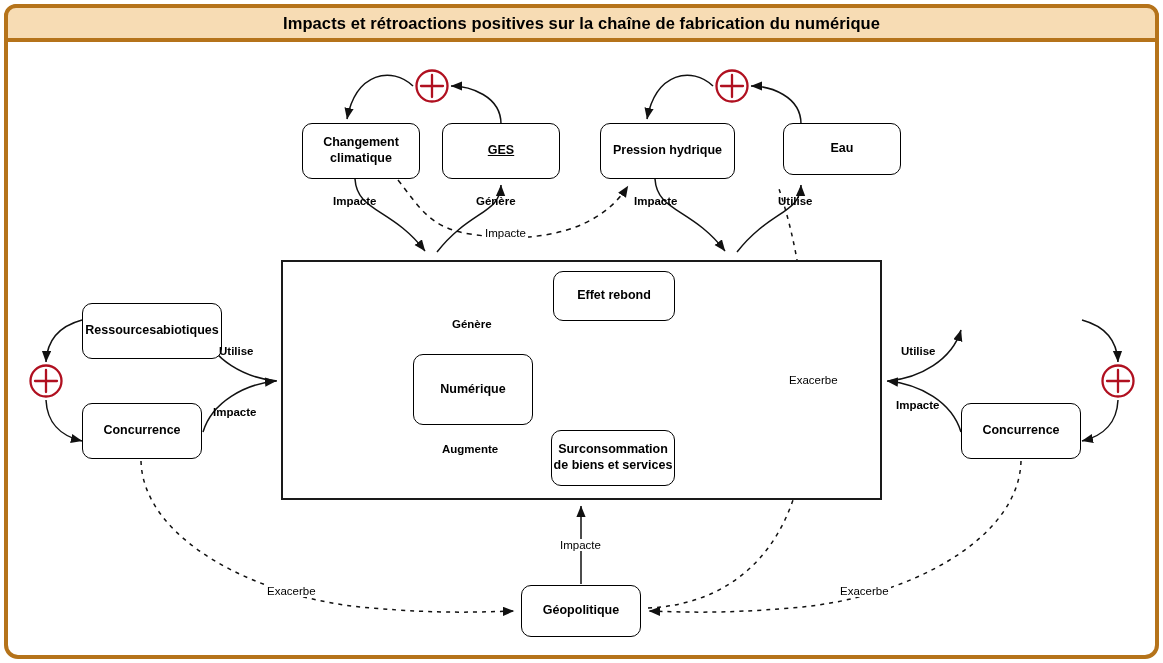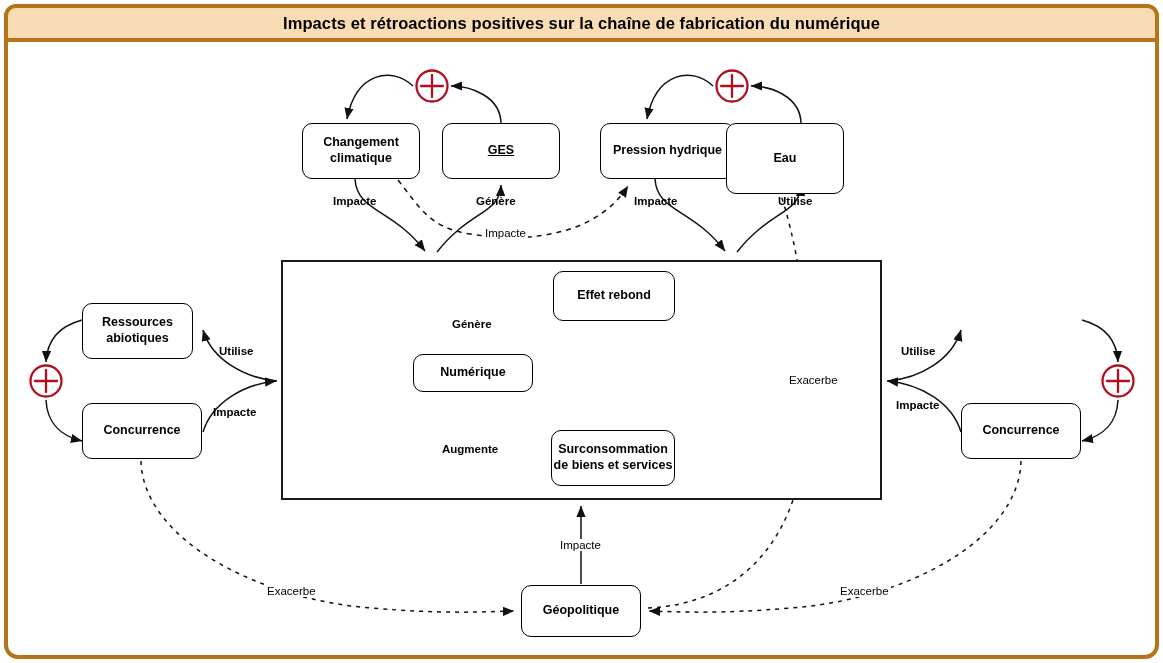--- a/index.html
+++ b/index.html
@@ -121,7 +121,7 @@
     <span>Pression hydrique</span>
   </div>
 
-  <div class="node" style="left:726px;top:123px;width:118px;height:71px;">
+  <div class="node" style="left:783px;top:123px;width:118px;height:52px;">
     <span>Eau</span>
   </div>
 

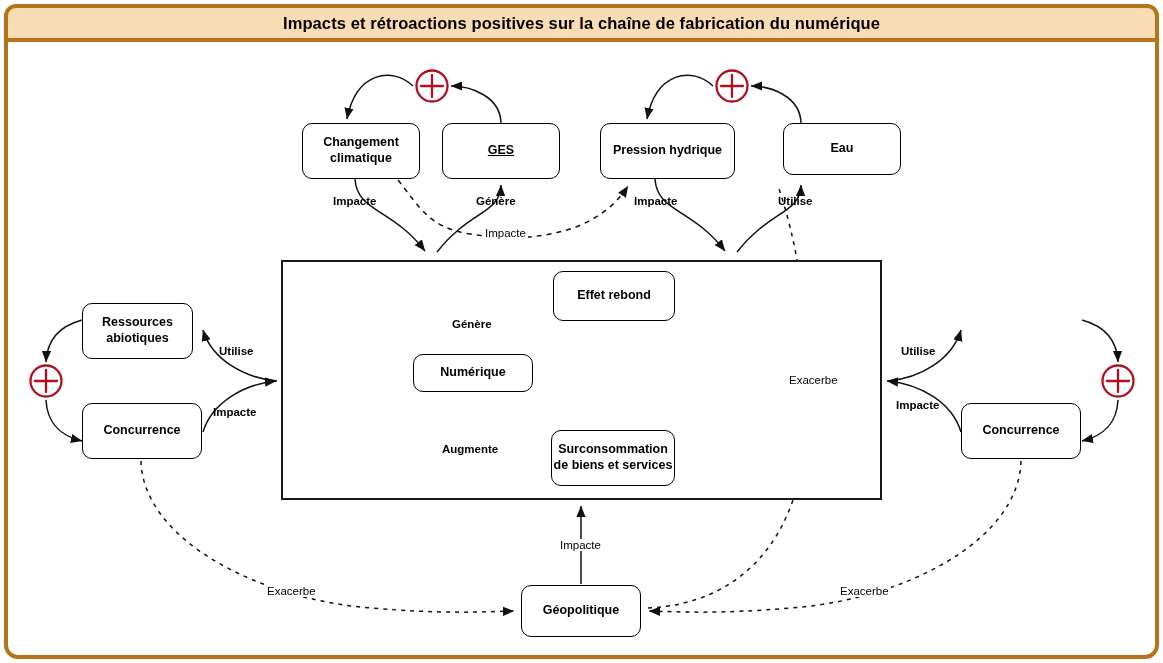--- a/index.html
+++ b/index.html
@@ -125,7 +125,7 @@
     <span>Eau</span>
   </div>
 
-  <div class="node" style="left:82px;top:303px;width:111px;height:56px;flex-direction:column;">
+  <div class="node" style="left:82px;top:303px;width:140px;height:56px;flex-direction:row;">
     <span>Ressources</span>
     <span>abiotiques</span>
   </div>

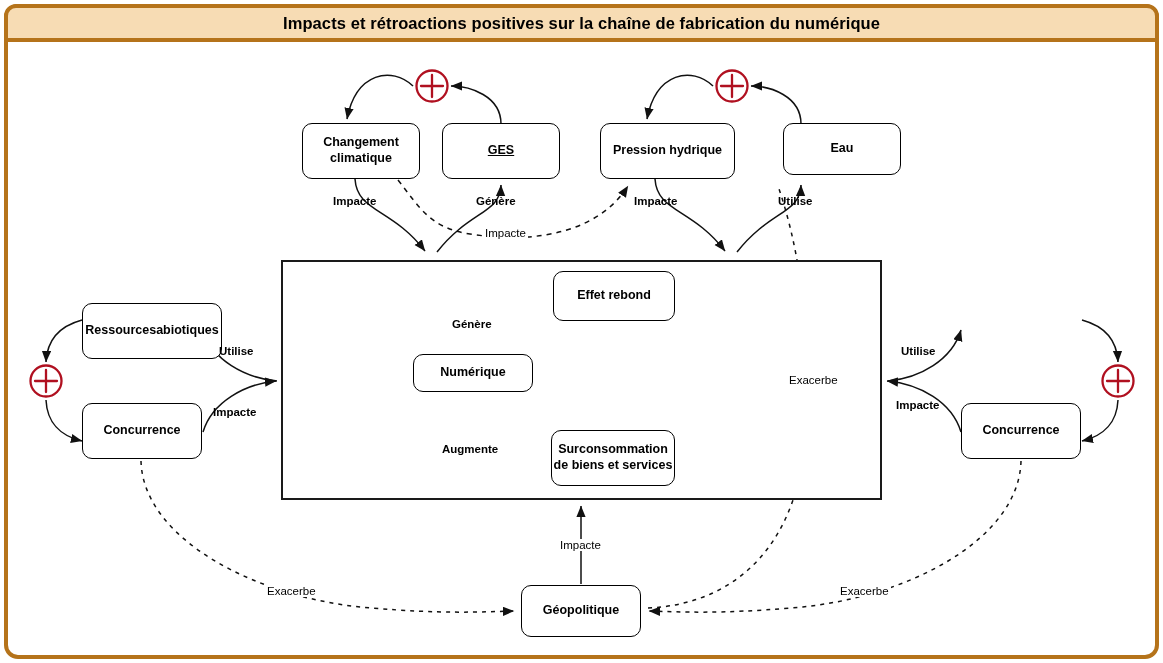--- a/index.html
+++ b/index.html
@@ -143,7 +143,7 @@
     <span>Effet rebond</span>
   </div>
 
-  <div class="node inner" style="left:413px;top:354px;width:120px;height:38px;text-align:center;">
+  <div class="node inner" style="left:413px;top:354px;width:120px;height:71px;text-align:center;">
     <span>Numérique</span>
   </div>
 

